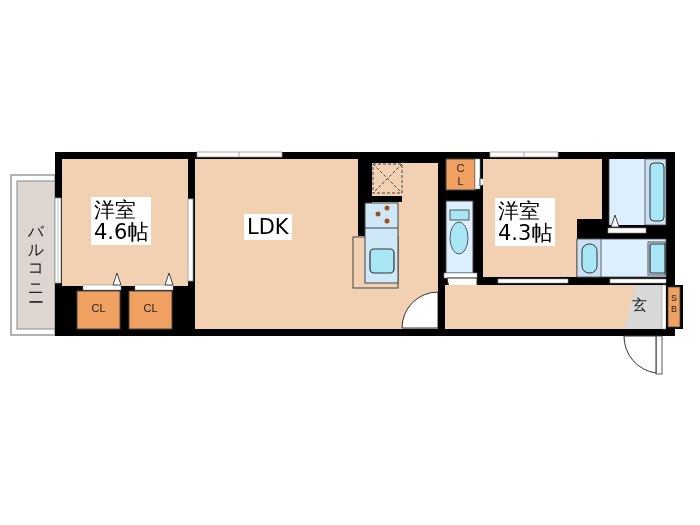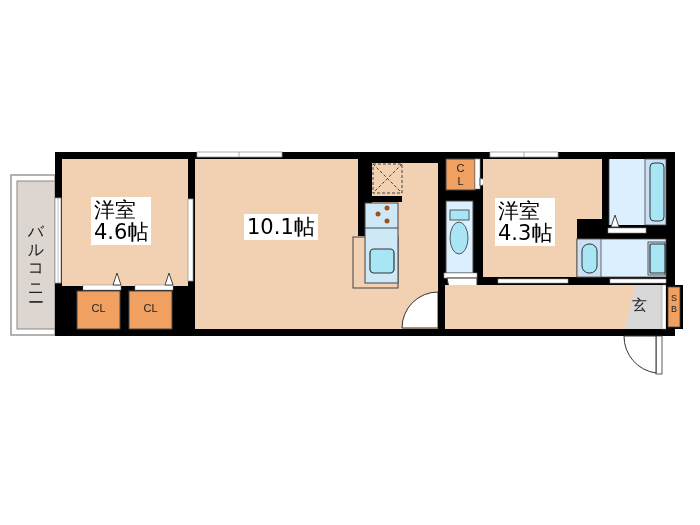--- a/index.html
+++ b/index.html
@@ -110,6 +110,7 @@
 </div>
 
 <div class="lbl room-lbl" style="left:244px;top:214px;">
+  <div>LDK</div>
   <div>10.1帖</div>
 </div>
 

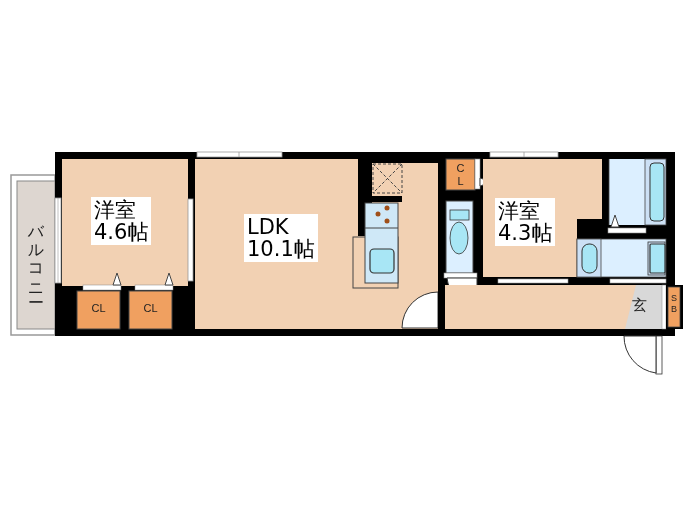--- a/index.html
+++ b/index.html
@@ -111,7 +111,6 @@
 
 <div class="lbl room-lbl" style="left:244px;top:214px;">
   <div>LDK</div>
-  <div>10.1帖</div>
 </div>
 
 <div class="lbl room-lbl" style="left:495px;top:198px;">

